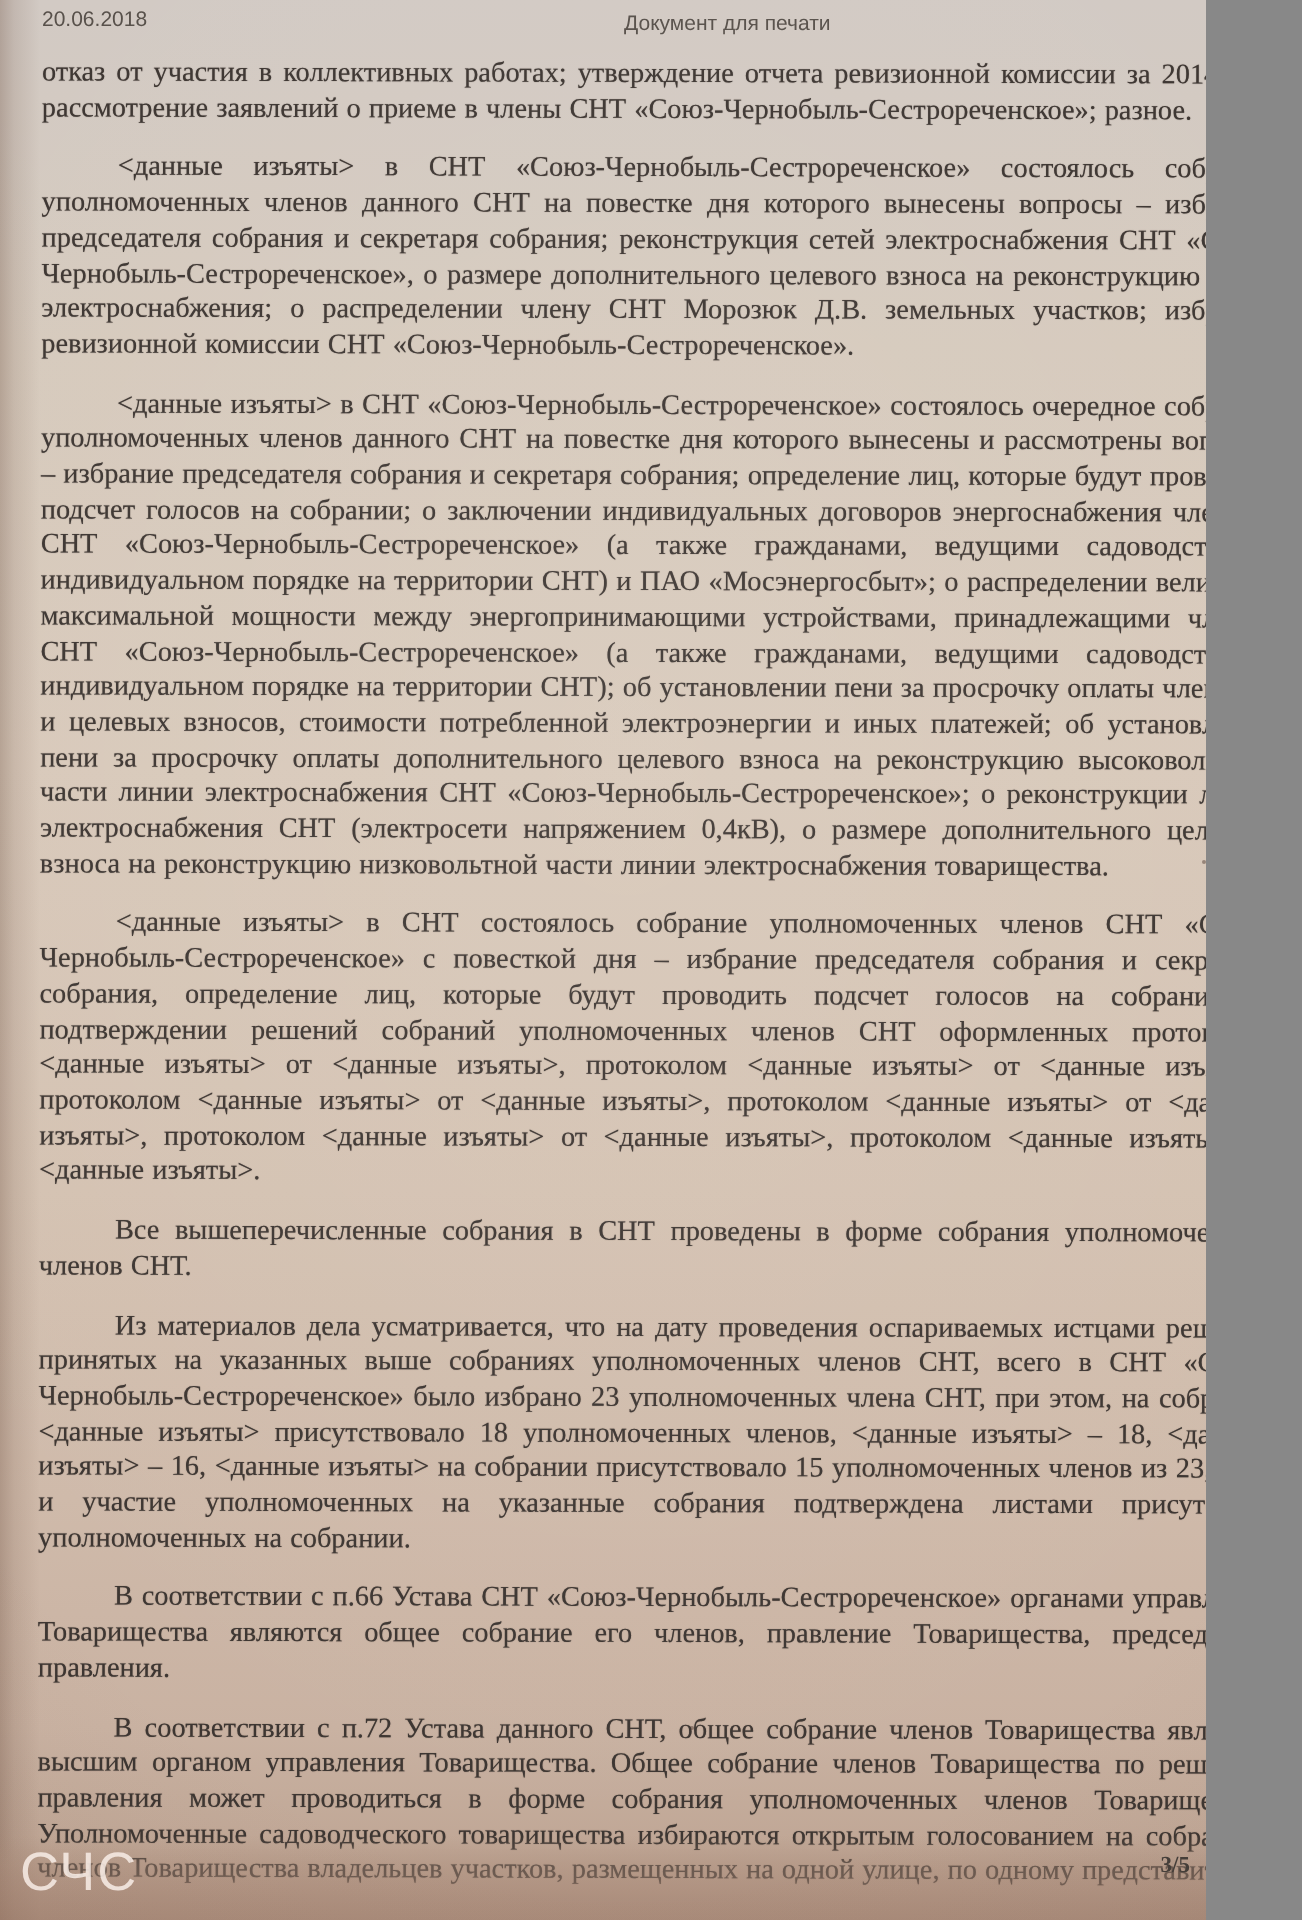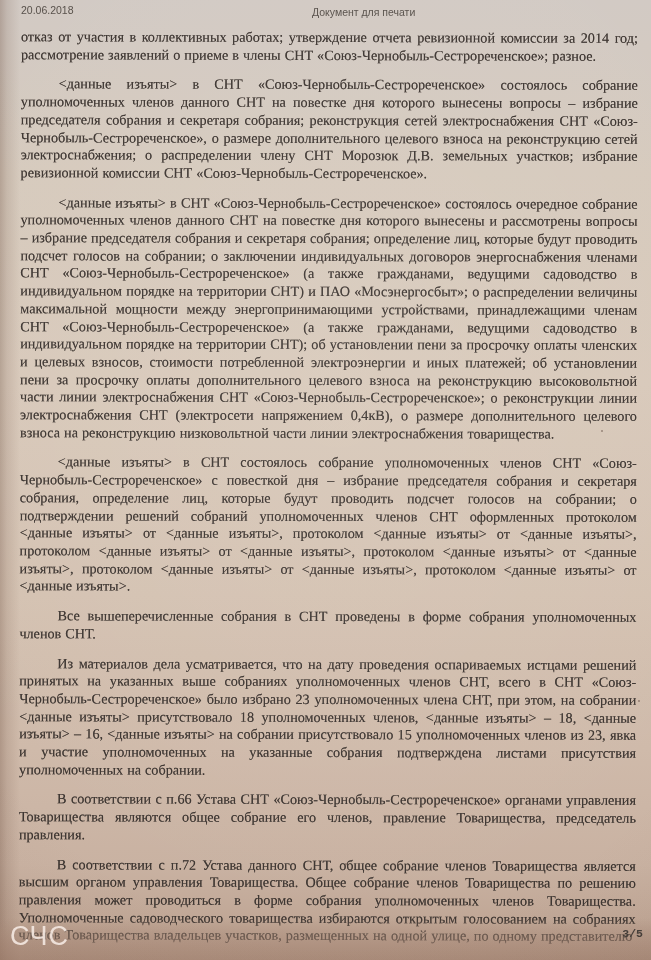--- a/index.html
+++ b/index.html
@@ -5,7 +5,7 @@
   html,body{margin:0;padding:0;background:#888;}
   .photo{
     position:relative;
-    width:651px;height:960px;
+    width:603px;height:960px;
     overflow:hidden;
     background:
       linear-gradient(180deg,

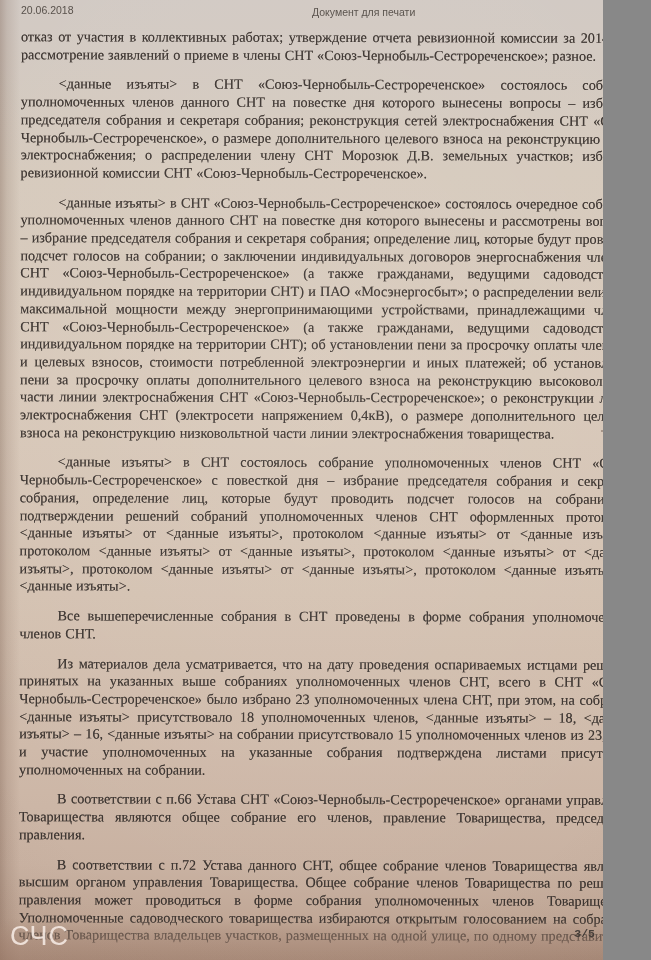--- a/index.html
+++ b/index.html
@@ -66,7 +66,7 @@
   }
   .page-number{
     position:absolute;right:8px;top:927px;
-    font-family:Liberation Mono, monospace;
+    font-family:Liberation Serif, serif;
     font-size:11.5px;font-weight:bold;color:#453e39;
   }
 </style>

